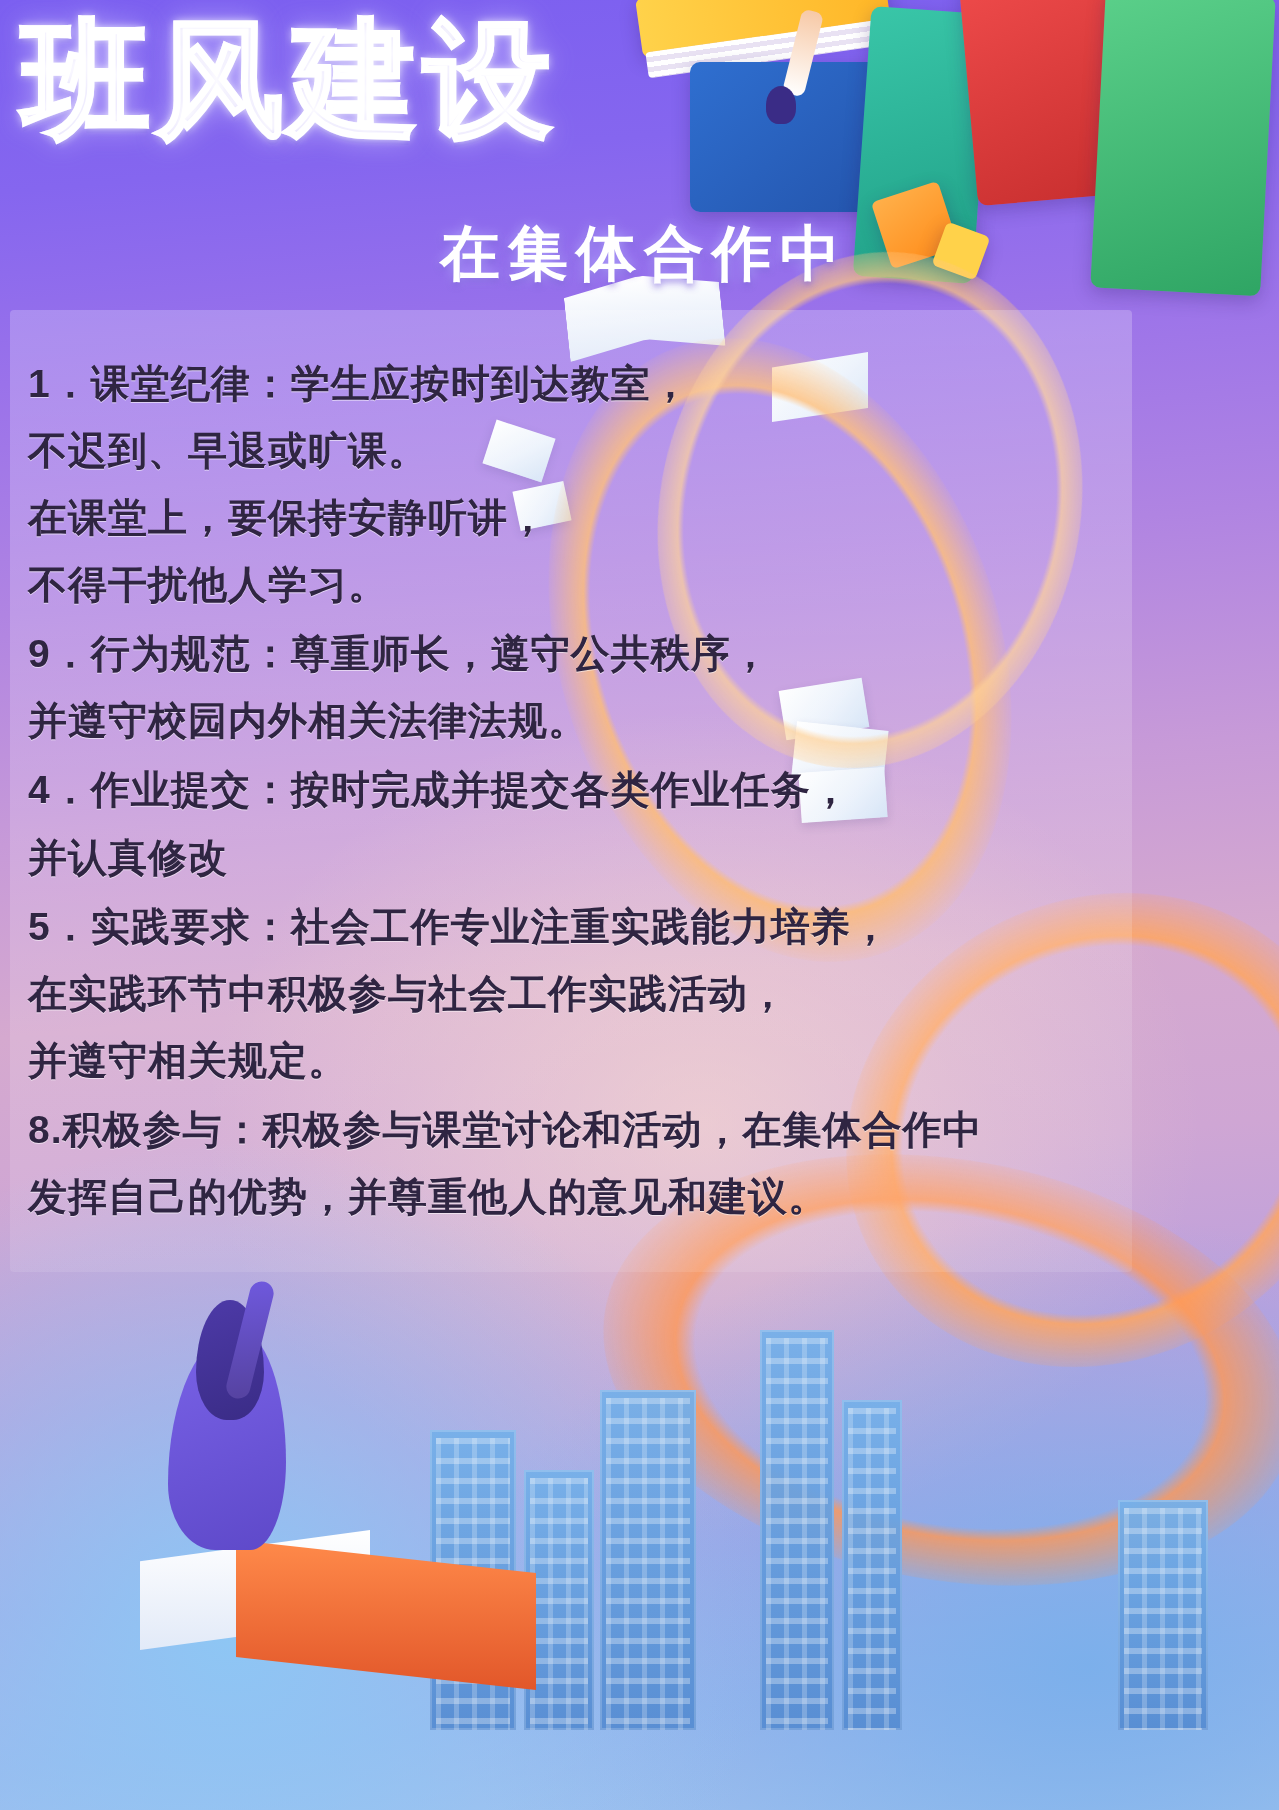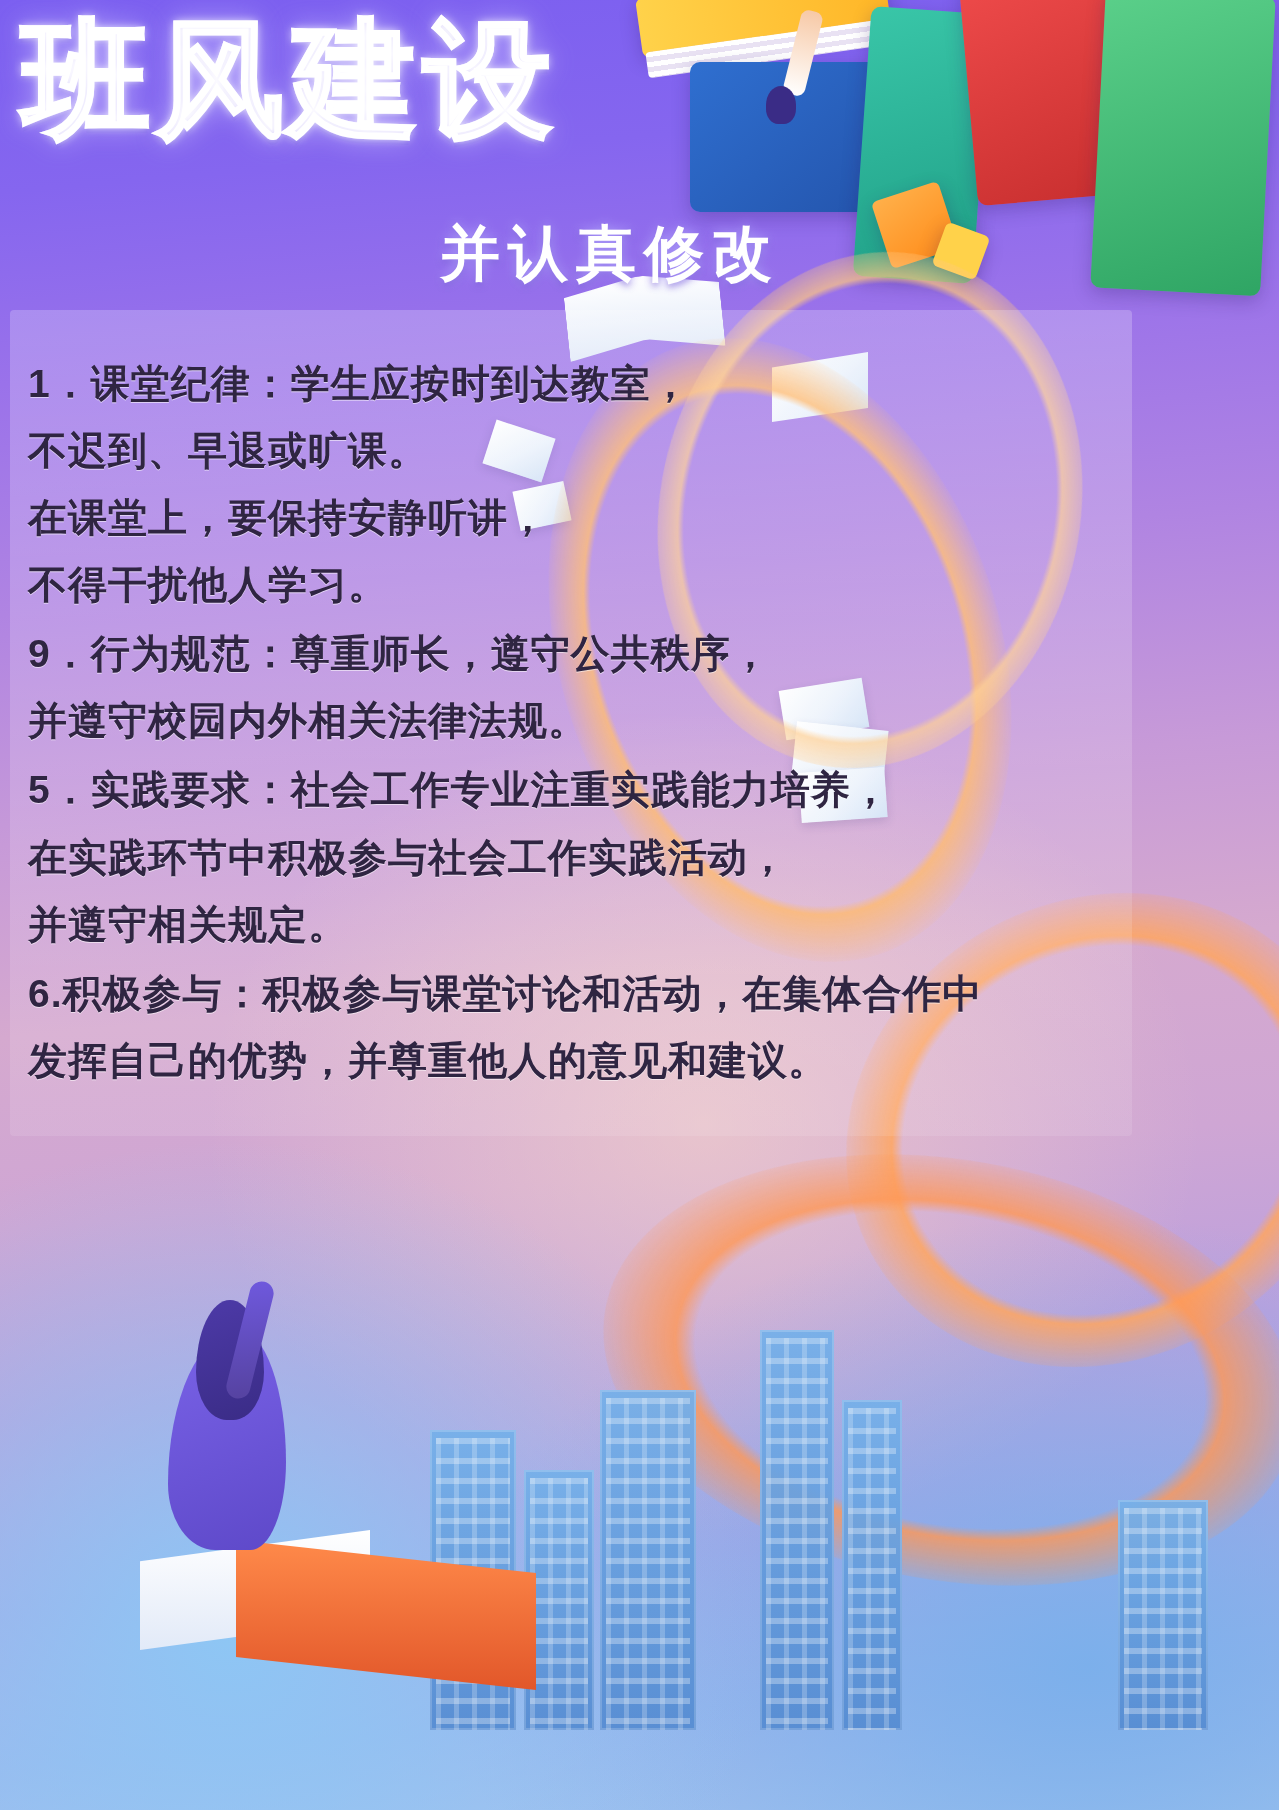--- a/index.html
+++ b/index.html
@@ -221,7 +221,7 @@
 
   <div class="header">
     <div class="title-main">班风建设</div>
-    <div class="title-sub">并认真修改</div>
+    <div class="title-sub">在集体合作中</div>
   </div>
 
   <div class="panel">

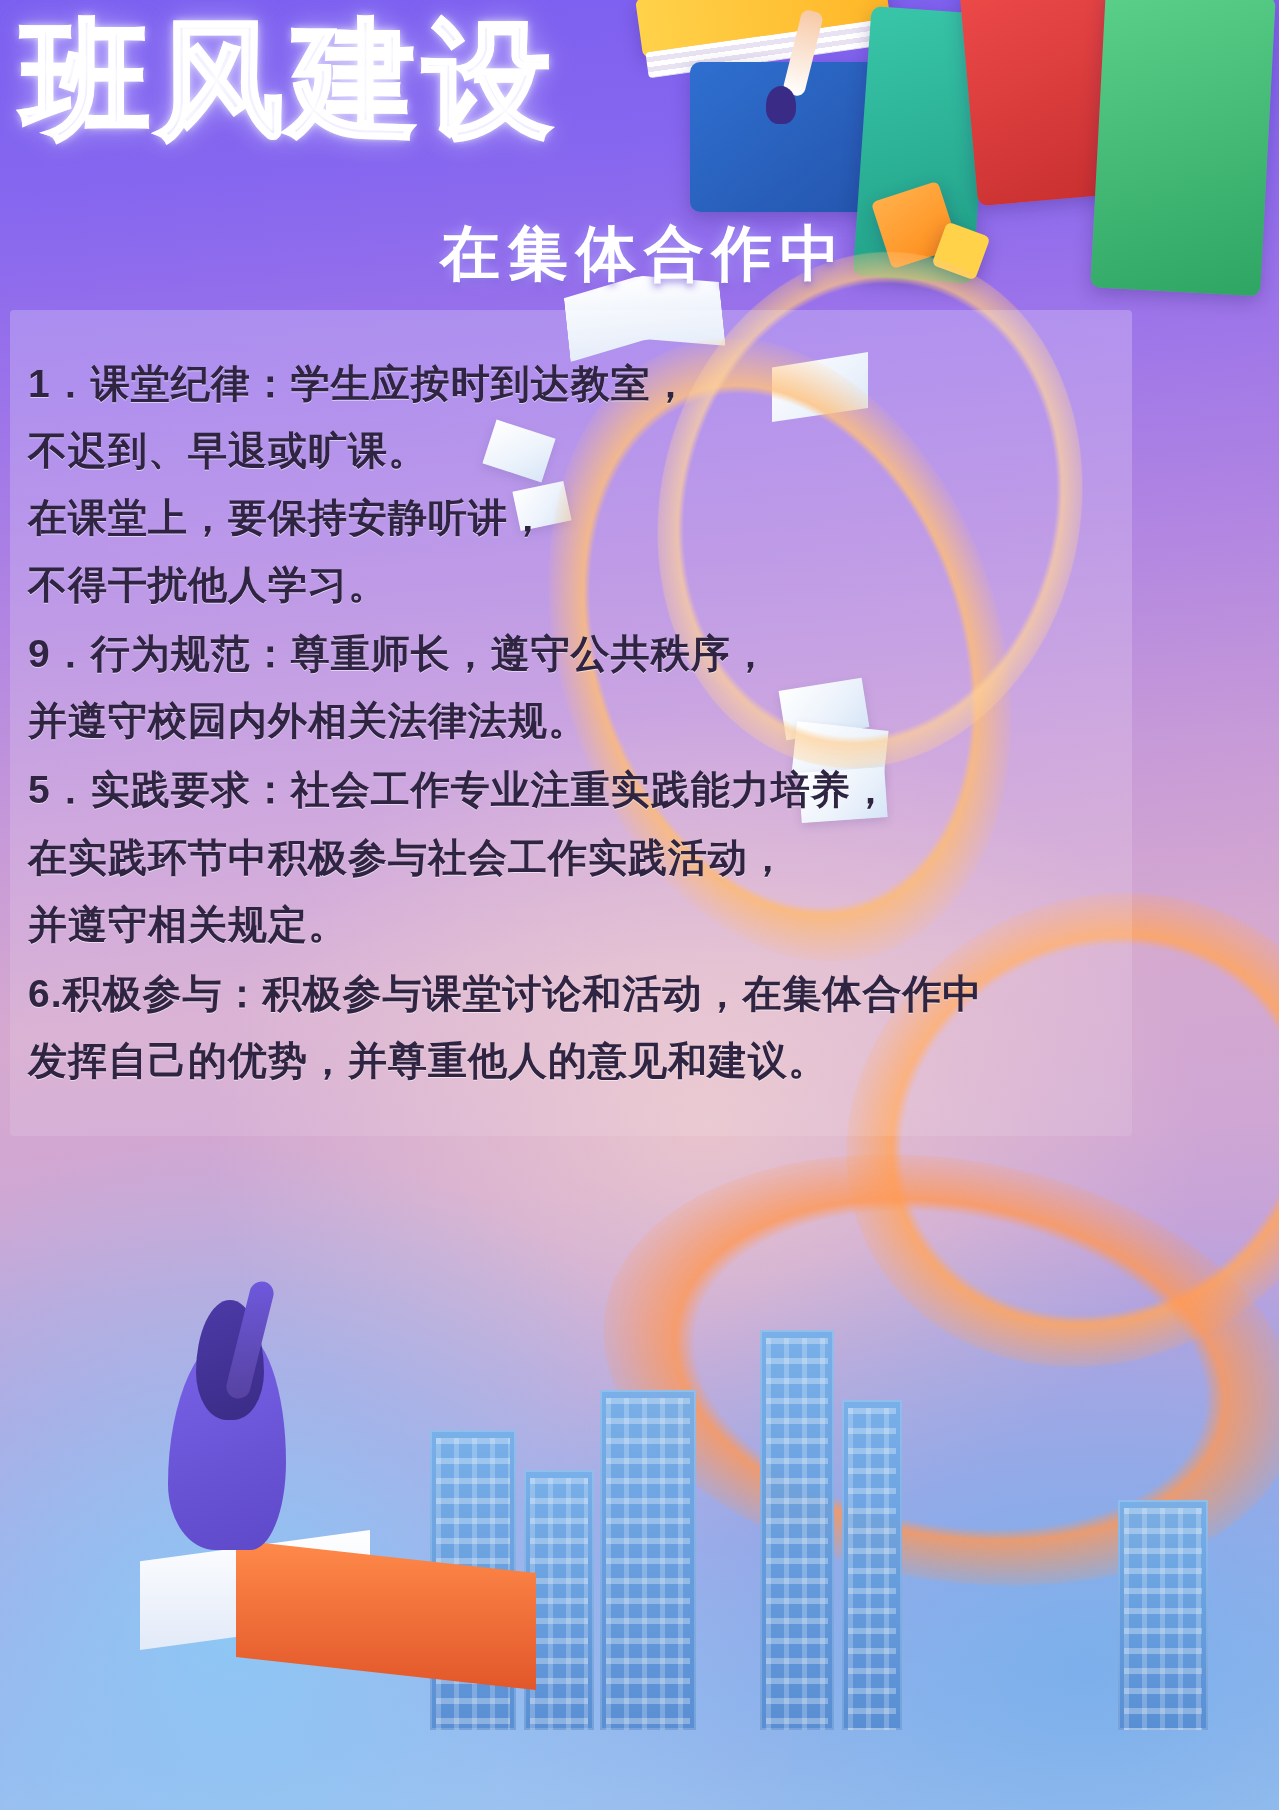--- a/index.html
+++ b/index.html
@@ -231,6 +231,8 @@
 不得干扰他人学习。</p>
     <p class="rule">9．行为规范：尊重师长，遵守公共秩序，
 并遵守校园内外相关法律法规。</p>
+    <p class="rule">4．作业提交：按时完成并提交各类作业任务，
+并认真修改</p>
     <p class="rule">5．实践要求：社会工作专业注重实践能力培养，
 在实践环节中积极参与社会工作实践活动，
 并遵守相关规定。</p>

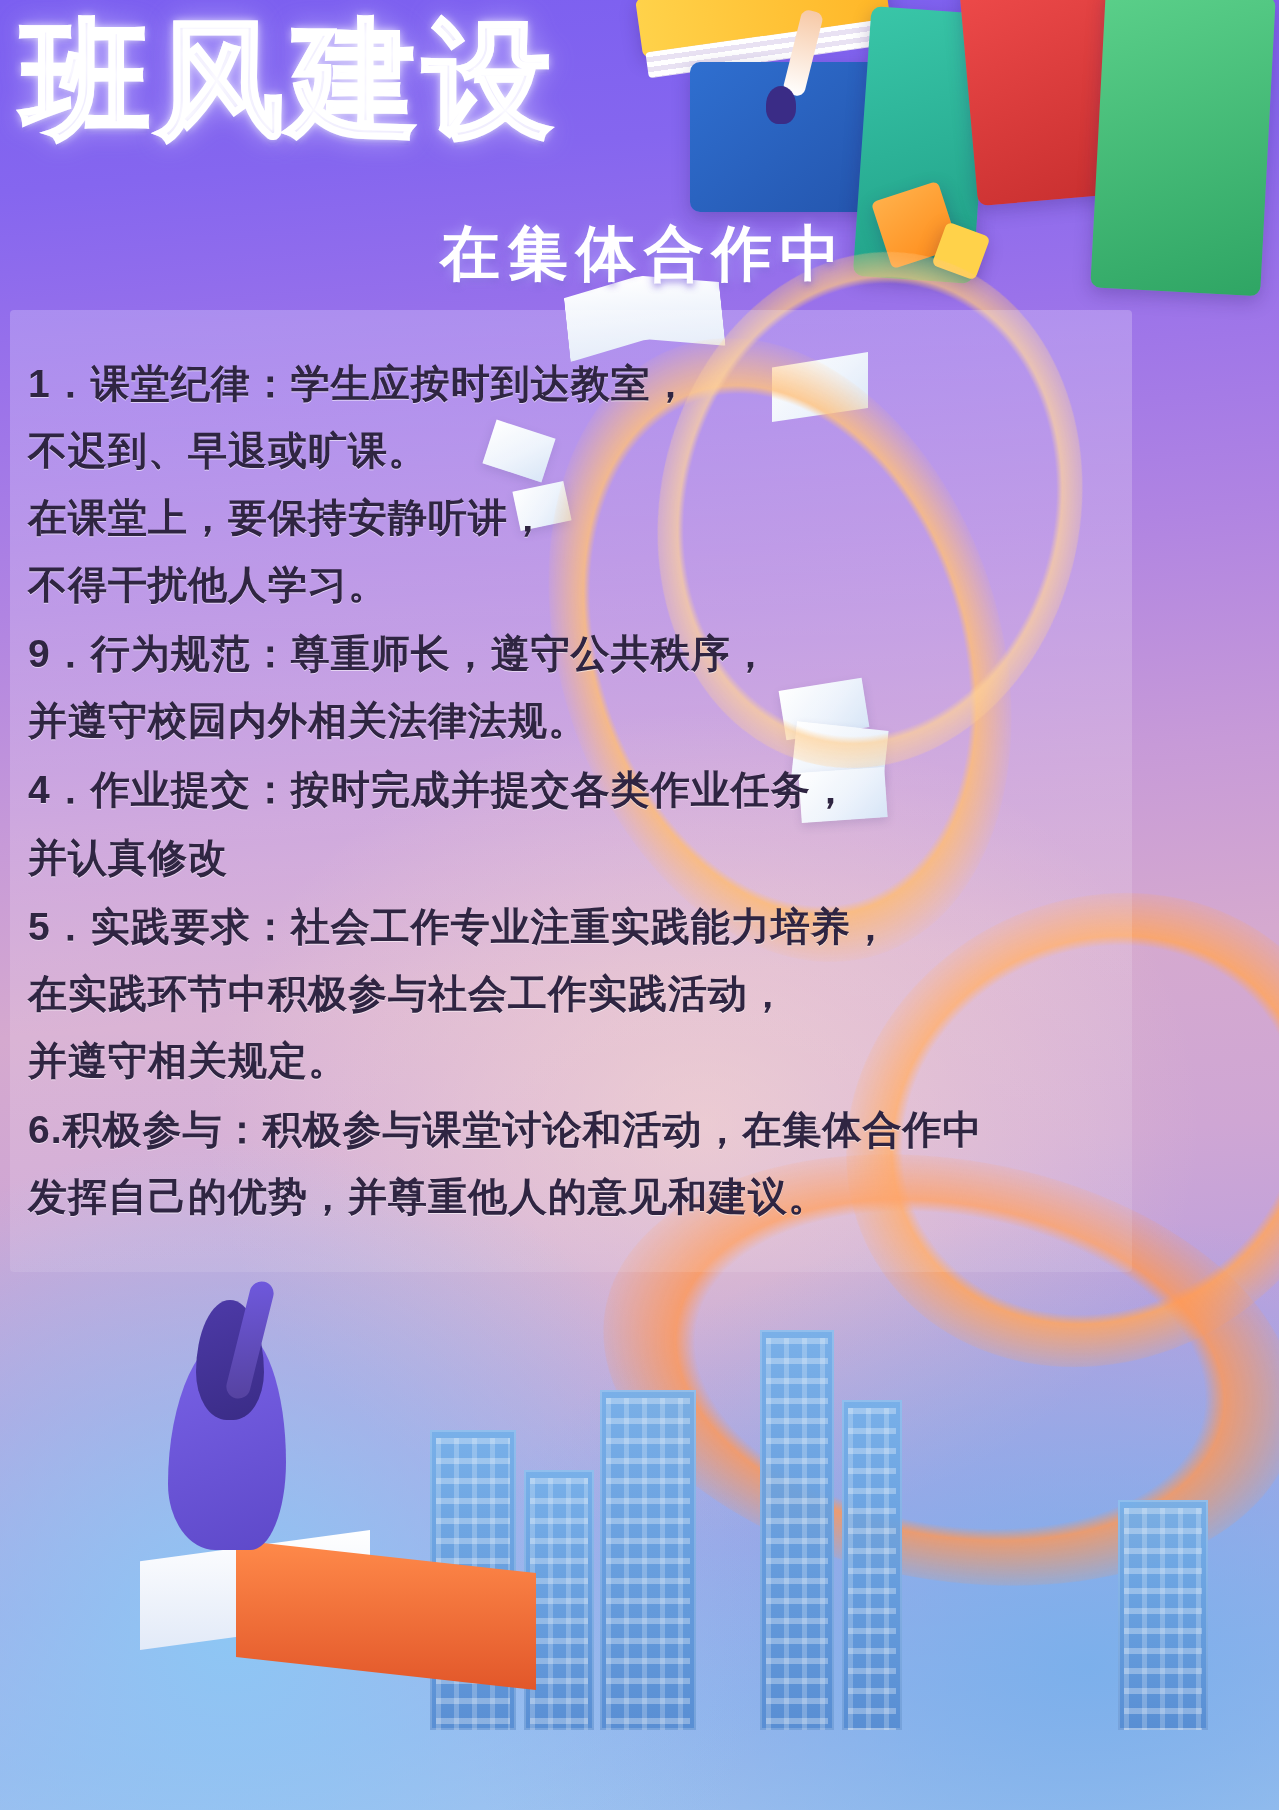--- a/index.html
+++ b/index.html
@@ -236,7 +236,7 @@
     <p class="rule">5．实践要求：社会工作专业注重实践能力培养，
 在实践环节中积极参与社会工作实践活动，
 并遵守相关规定。</p>
-    <p class="rule">6.积极参与：积极参与课堂讨论和活动，在集体合作中
+    <p class="rule">8.积极参与：积极参与课堂讨论和活动，在集体合作中
 发挥自己的优势，并尊重他人的意见和建议。</p>
   </div>
 

